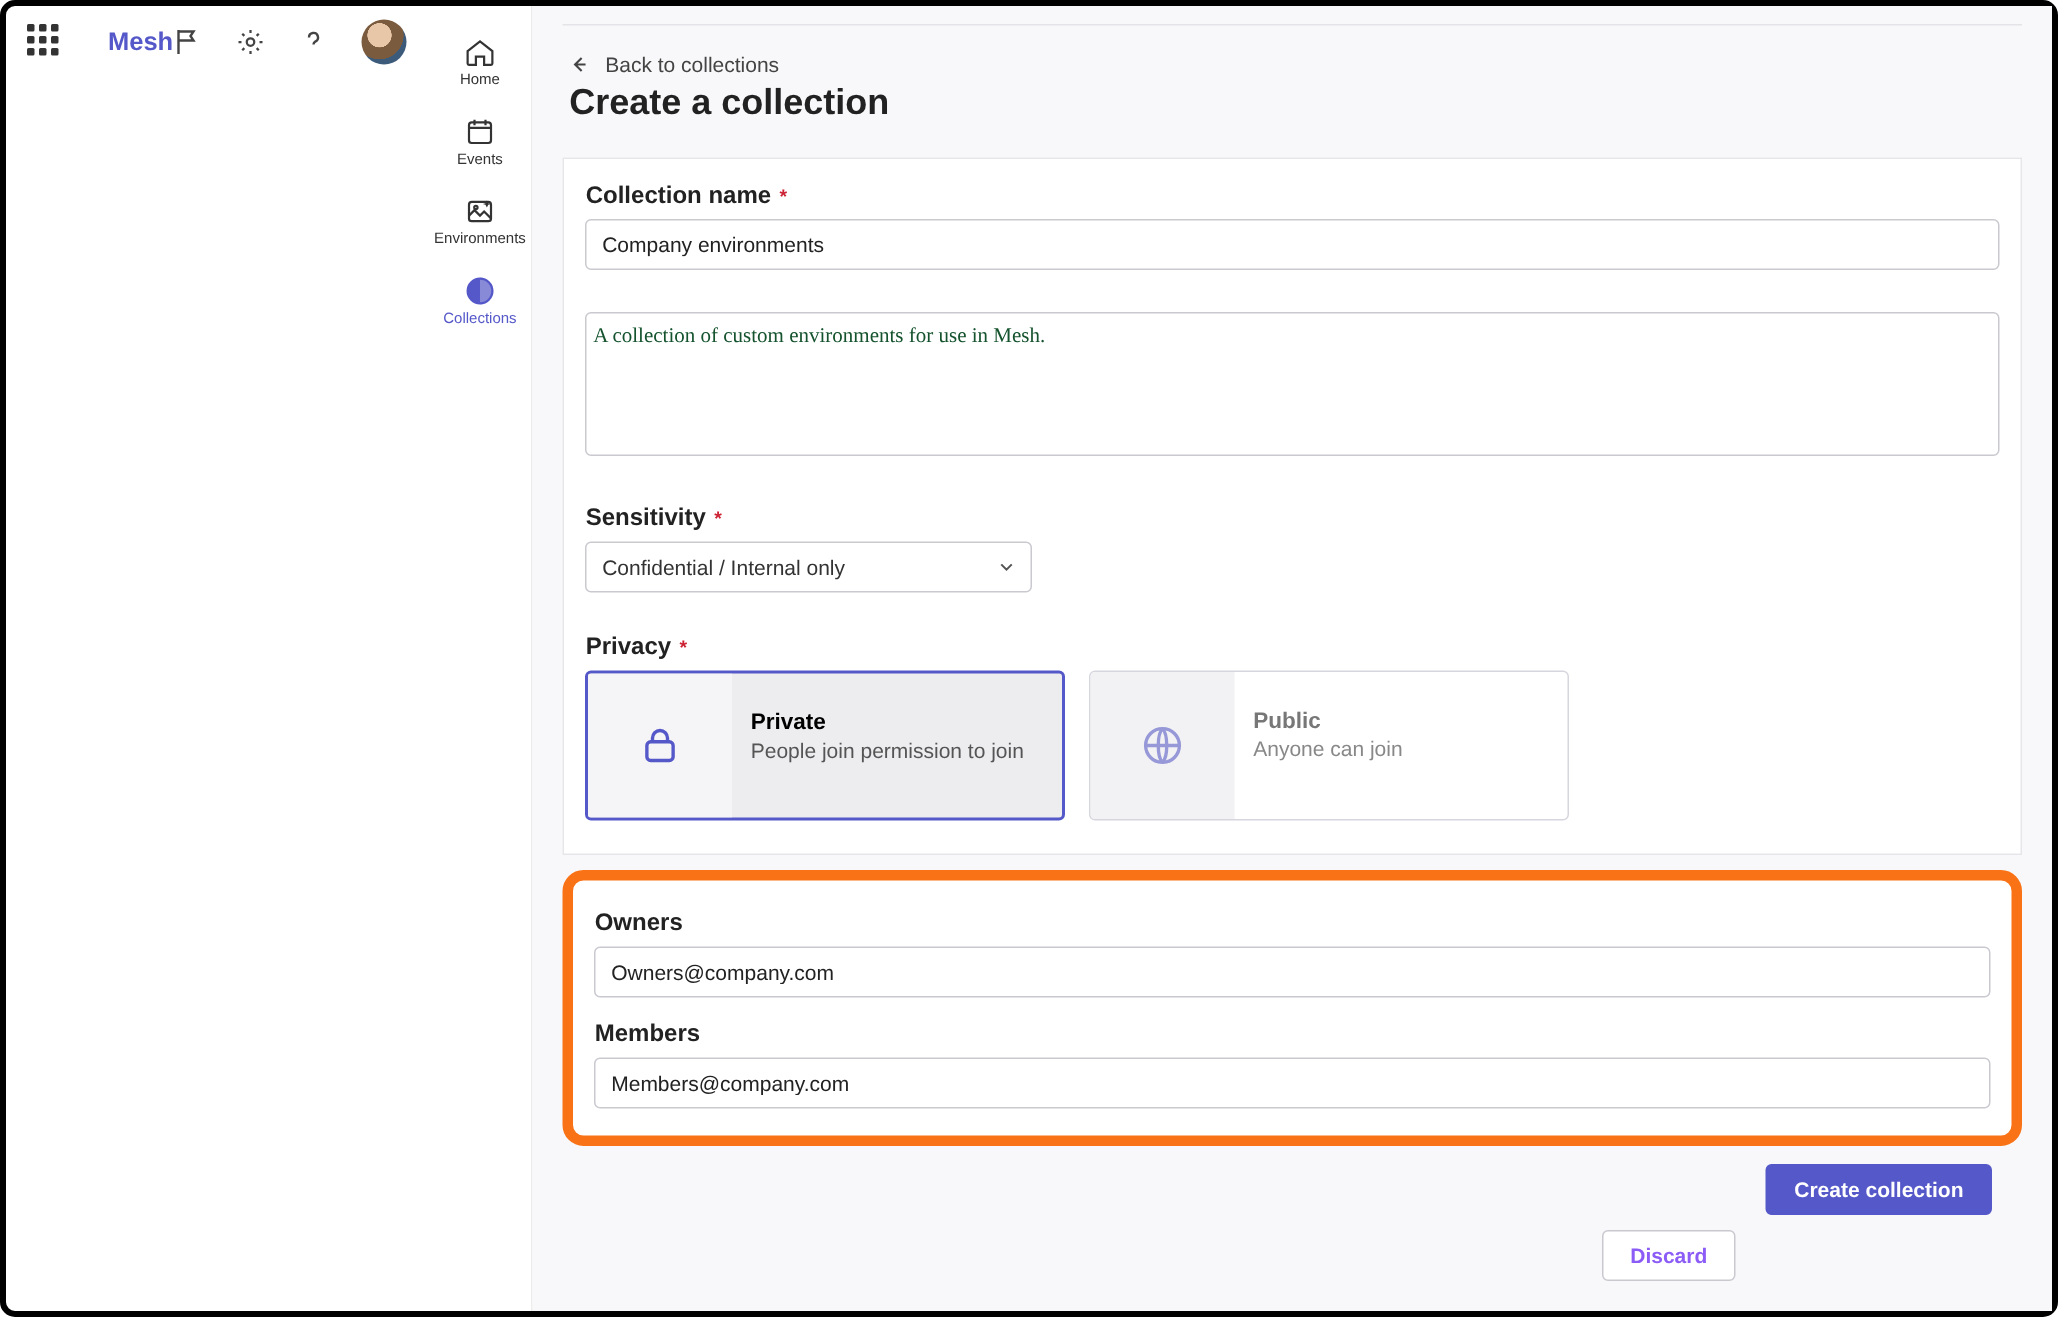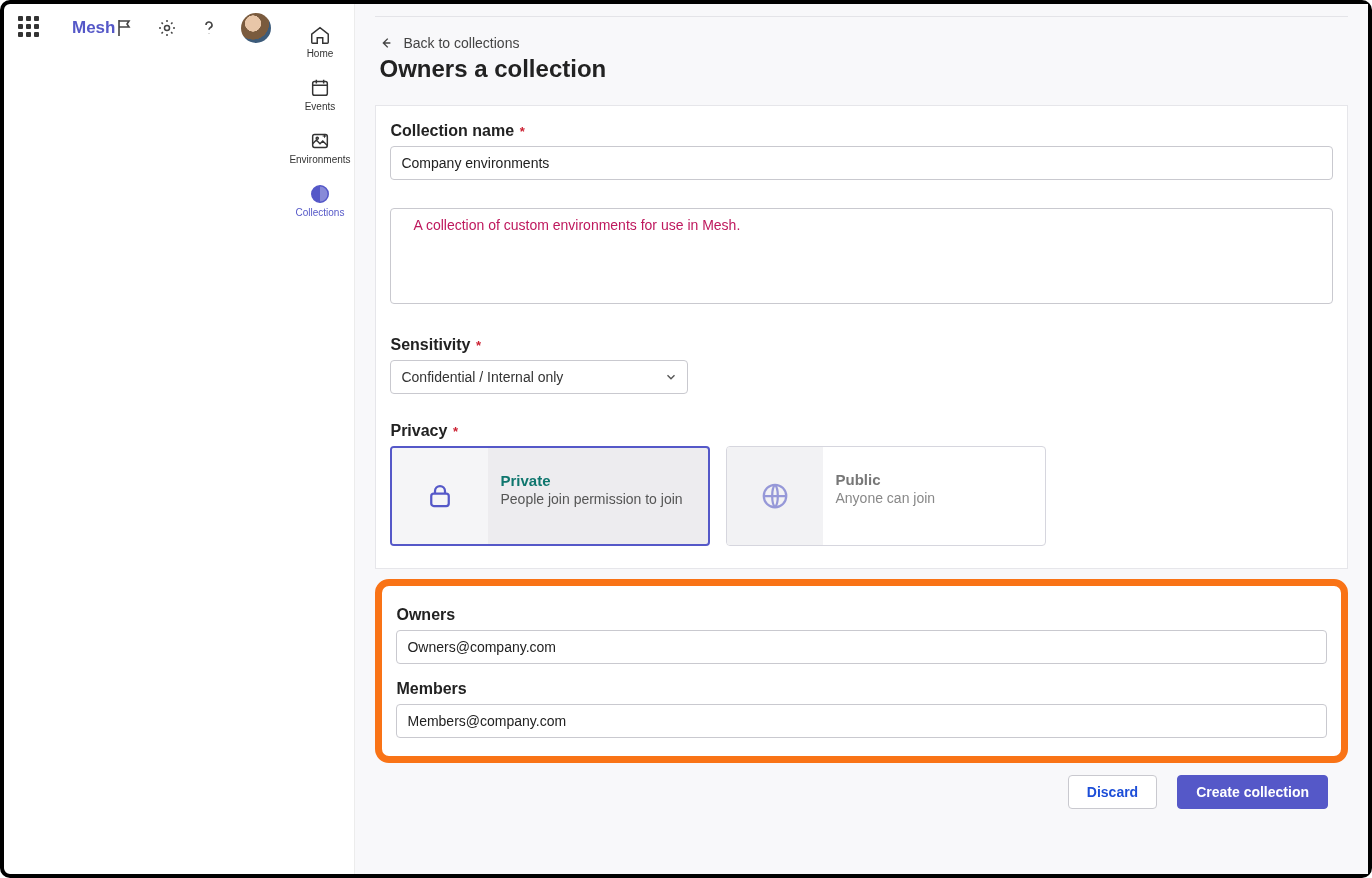--- a/index.html
+++ b/index.html
@@ -137,7 +137,7 @@
           </svg>
         <span>Back to collections</span>
       </div>
-      <h1 class="page-title">Owners a collection</h1>
+      <h1 class="page-title">Create a collection</h1>
 
       <div class="card">
         <div class="field-block">

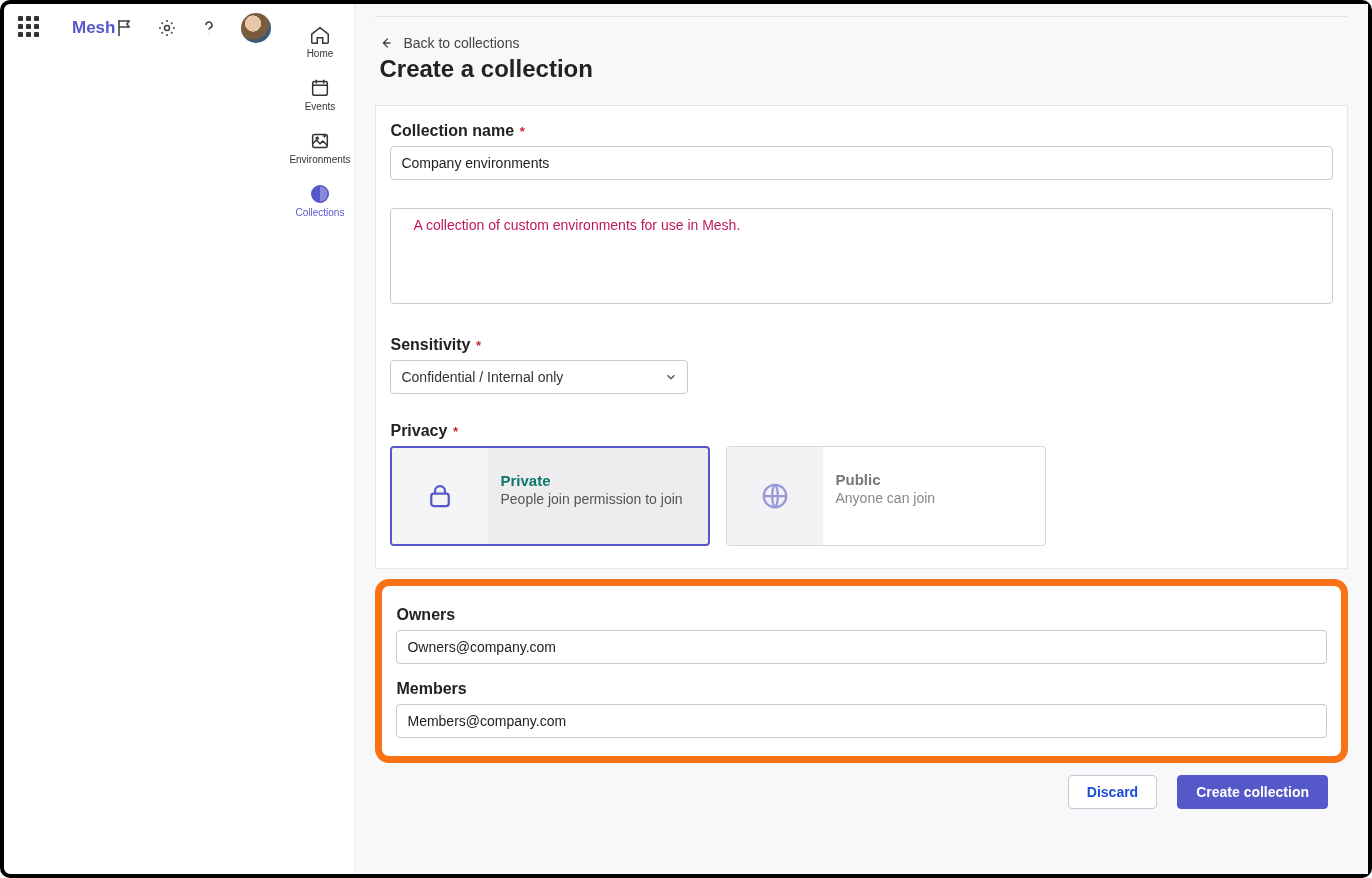--- a/index.html
+++ b/index.html
@@ -32,7 +32,7 @@
   .req { color: #c23; font-size: 13px; margin-left: 2px; }
   .field-block { margin-bottom: 28px; }
   .text-input { width: 100%; height: 34px; border: 1px solid #c9c9cf; border-radius: 4px; padding: 0 10px; font-size: 14px; font-family: inherit; color: #222; }
-  .textarea { width: 100%; height: 96px; border: 1px solid #c9c9cf; border-radius: 4px; padding: 8px 22px; font-size: 14px; font-family: Liberation Sans, sans-serif; color: #be185d; resize: none; }
+  .textarea { width: 100%; height: 96px; border: 1px solid #c9c9cf; border-radius: 4px; padding: 8px 4px; font-size: 14px; font-family: Liberation Serif, serif; color: #14532d; resize: none; }
   .select-wrap { position: relative; width: 298px; }
   .select { width: 100%; height: 34px; border: 1px solid #c9c9cf; border-radius: 4px; padding: 0 32px 0 10px; font-size: 14px; background: #fff; display: flex; align-items: center; cursor: pointer; color: #333; }
   .chev { position: absolute; right: 10px; top: 50%; transform: translateY(-50%); width: 14px; height: 14px; stroke: #555; pointer-events: none; }

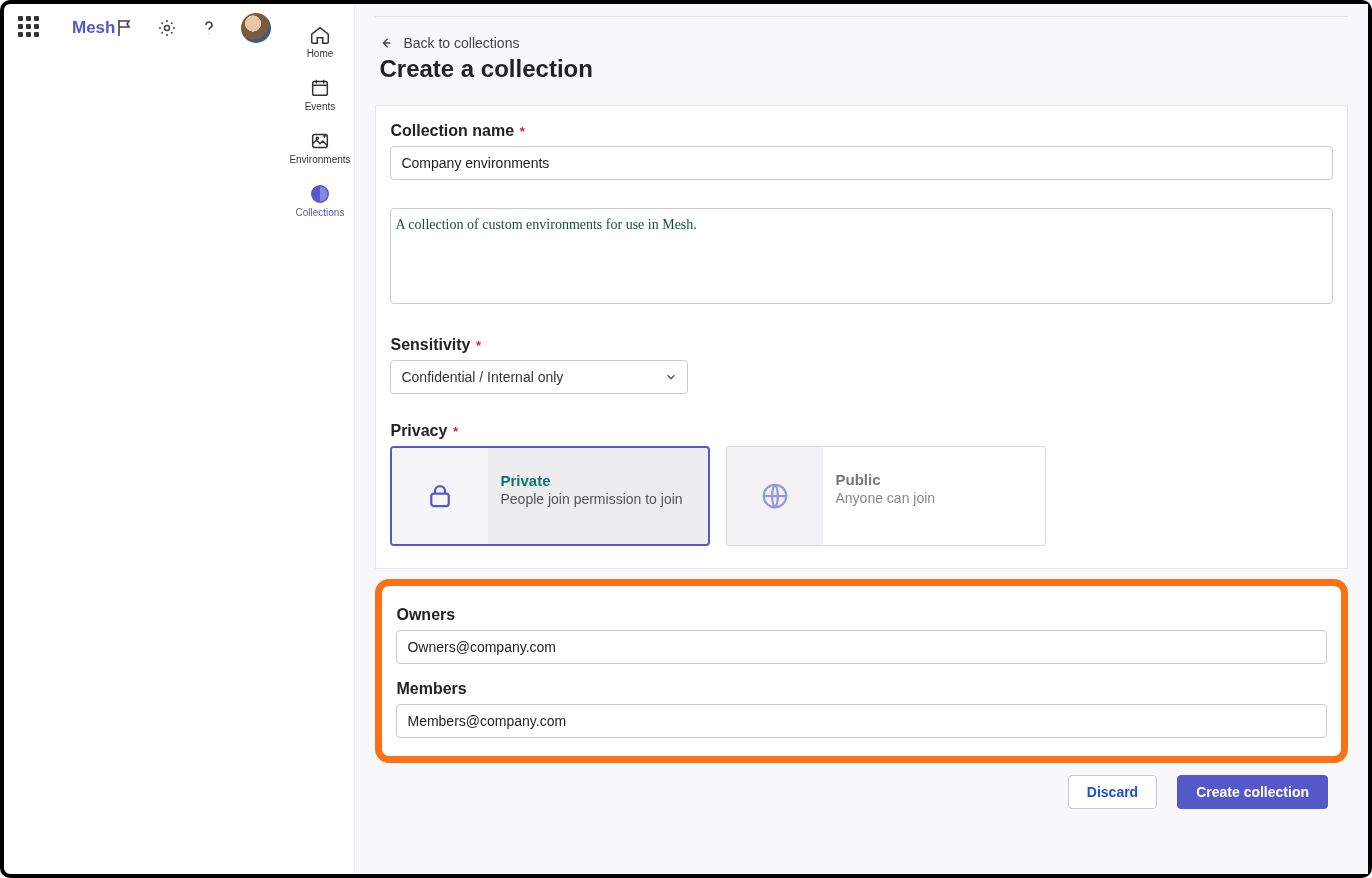--- a/index.html
+++ b/index.html
@@ -40,7 +40,7 @@
   .privacy-card { width: 320px; height: 100px; border: 1px solid #d6d6de; border-radius: 4px; display: flex; cursor: pointer; overflow: hidden; background: #fff; }
   .privacy-card .iconzone { width: 96px; background: #f2f2f4; display: flex; align-items: center; justify-content: center; }
   .privacy-card .textzone { flex: 1; padding: 24px 12px 0 12px; }
-  .privacy-card .p-title { font-size: 15px; font-weight: 600; color: #0f766e; }
+  .privacy-card .p-title { font-size: 15px; font-weight: 600; color: #000000; }
   .privacy-card .p-sub { font-size: 14px; color: #555; margin-top: 2px; }
   .privacy-card.selected { border: 2px solid #5558c8; background: #edecef; }
   .privacy-card.selected .iconzone { background: #f5f5f7; }

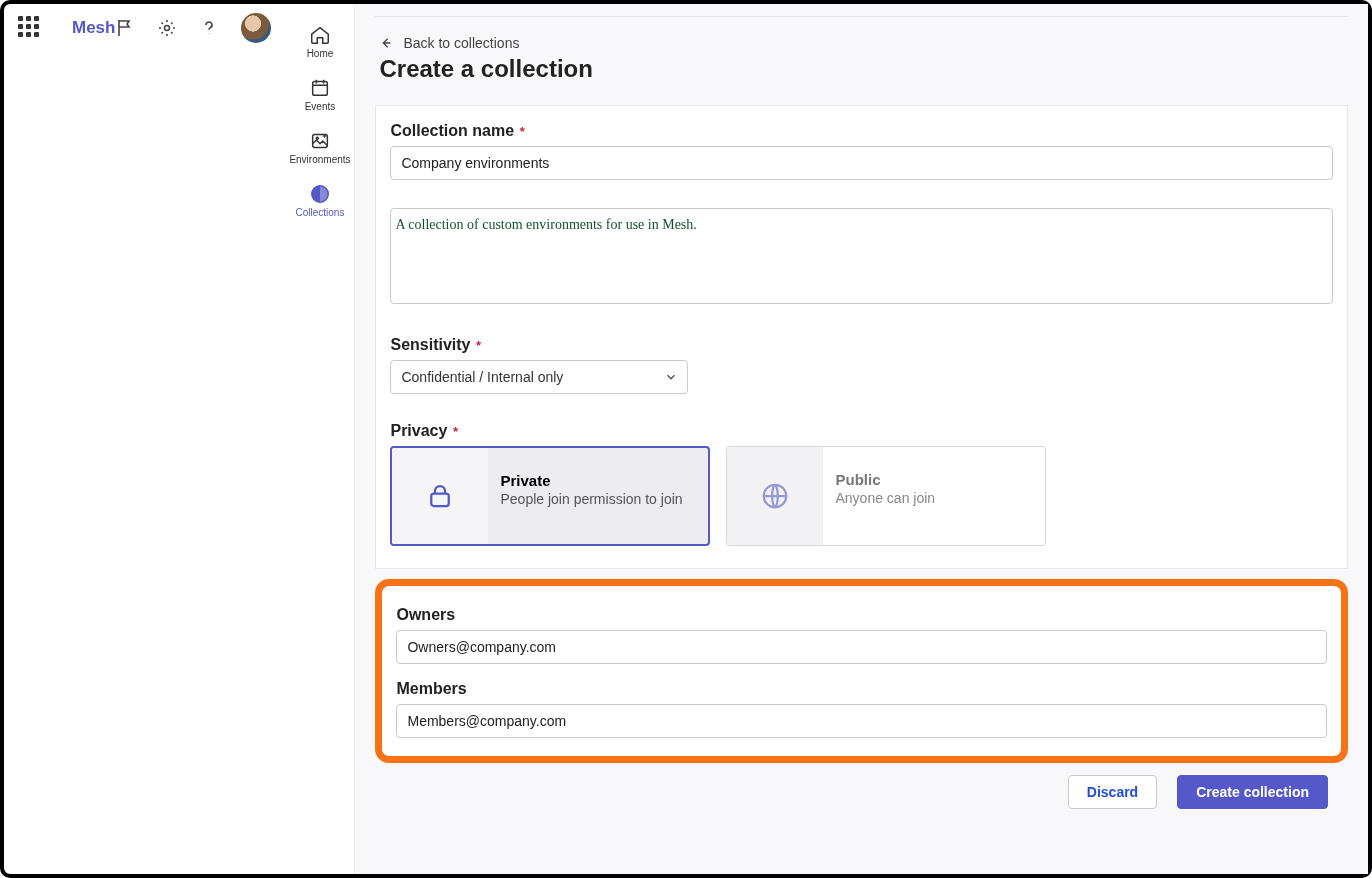--- a/index.html
+++ b/index.html
@@ -54,7 +54,7 @@
   
   .footer { display: flex; justify-content: flex-end; gap: 20px; padding: 12px 20px 18px 0; }
   .btn { height: 34px; border-radius: 4px; font-size: 14px; font-weight: 600; padding: 0 18px; cursor: pointer; font-family: inherit; }
-  .btn-secondary { background: #fff; border: 1px solid #c9c9cf; color: #1d4ed8; }
+  .btn-secondary { background: #fff; border: 1px solid #c9c9cf; color: #8b5cf6; margin-top: 44px; }
   .btn-primary { background: #5558c8; border: 1px solid #5558c8; color: #fff; }
 </style>
 </head>

